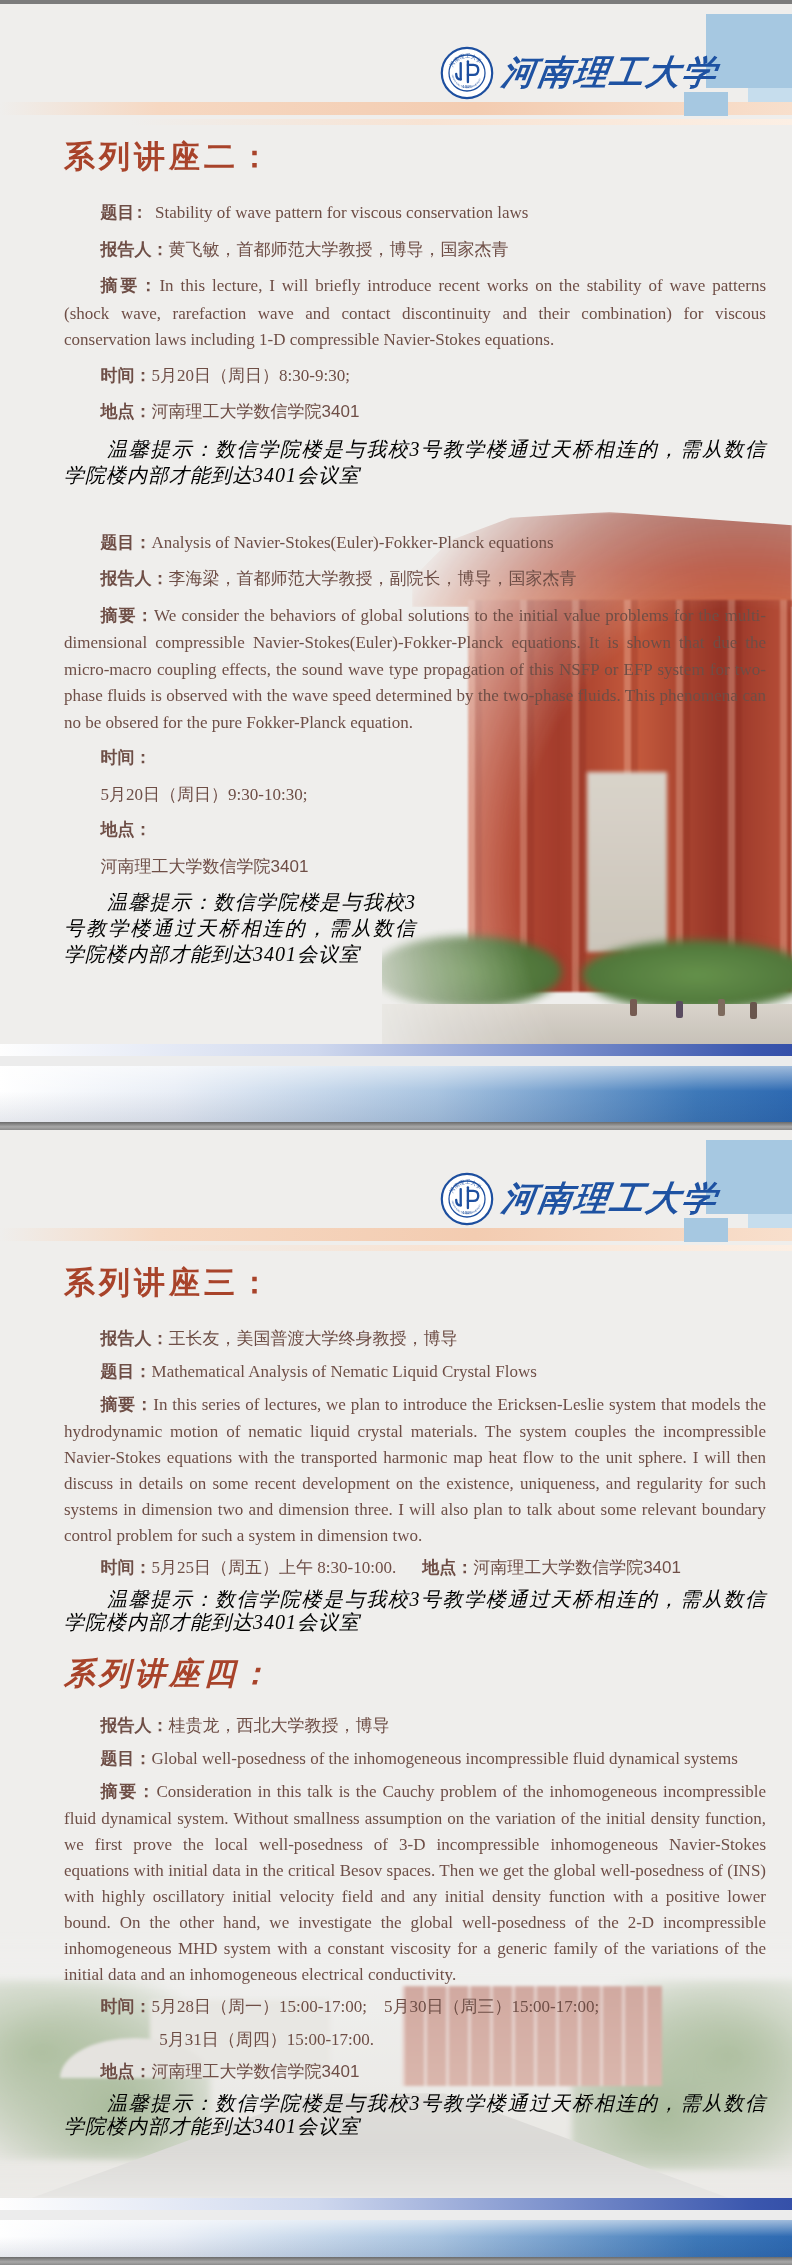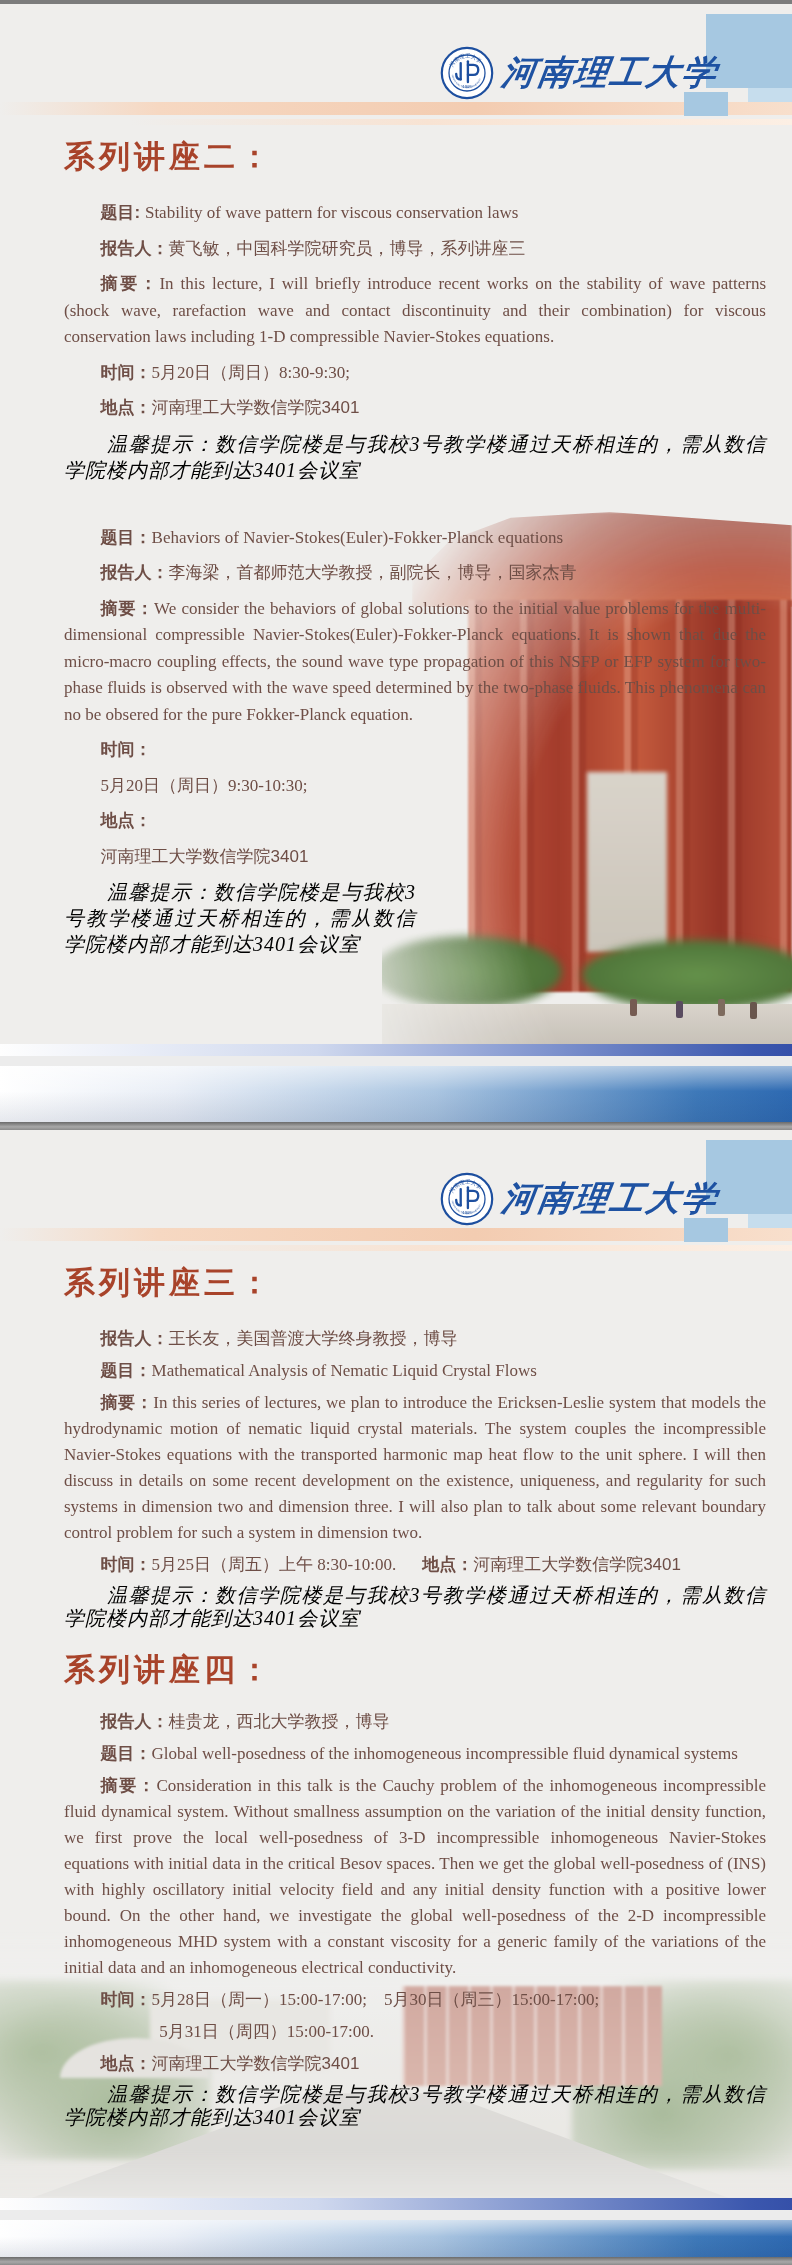--- a/index.html
+++ b/index.html
@@ -29,7 +29,7 @@
     color:#a8432a;letter-spacing:4px;margin:6px 0 22px 0;}
   .content p{margin:0 0 9px 0;font-size:17px;line-height:26.5px;color:#6e4e46;
     text-align:justify;text-indent:2.15em;}
-  .lbl{font-family:Liberation Sans, sans-serif;font-weight:600;}
+  .lbl{font-family:Liberation Mono, monospace;font-weight:600;}
   .zh{font-family:"Liberation Sans", sans-serif;}
   p.tip{font-style:italic;font-size:20px;letter-spacing:1px;line-height:26px;color:#000000;}
   p.gap-top{margin-top:42px;}

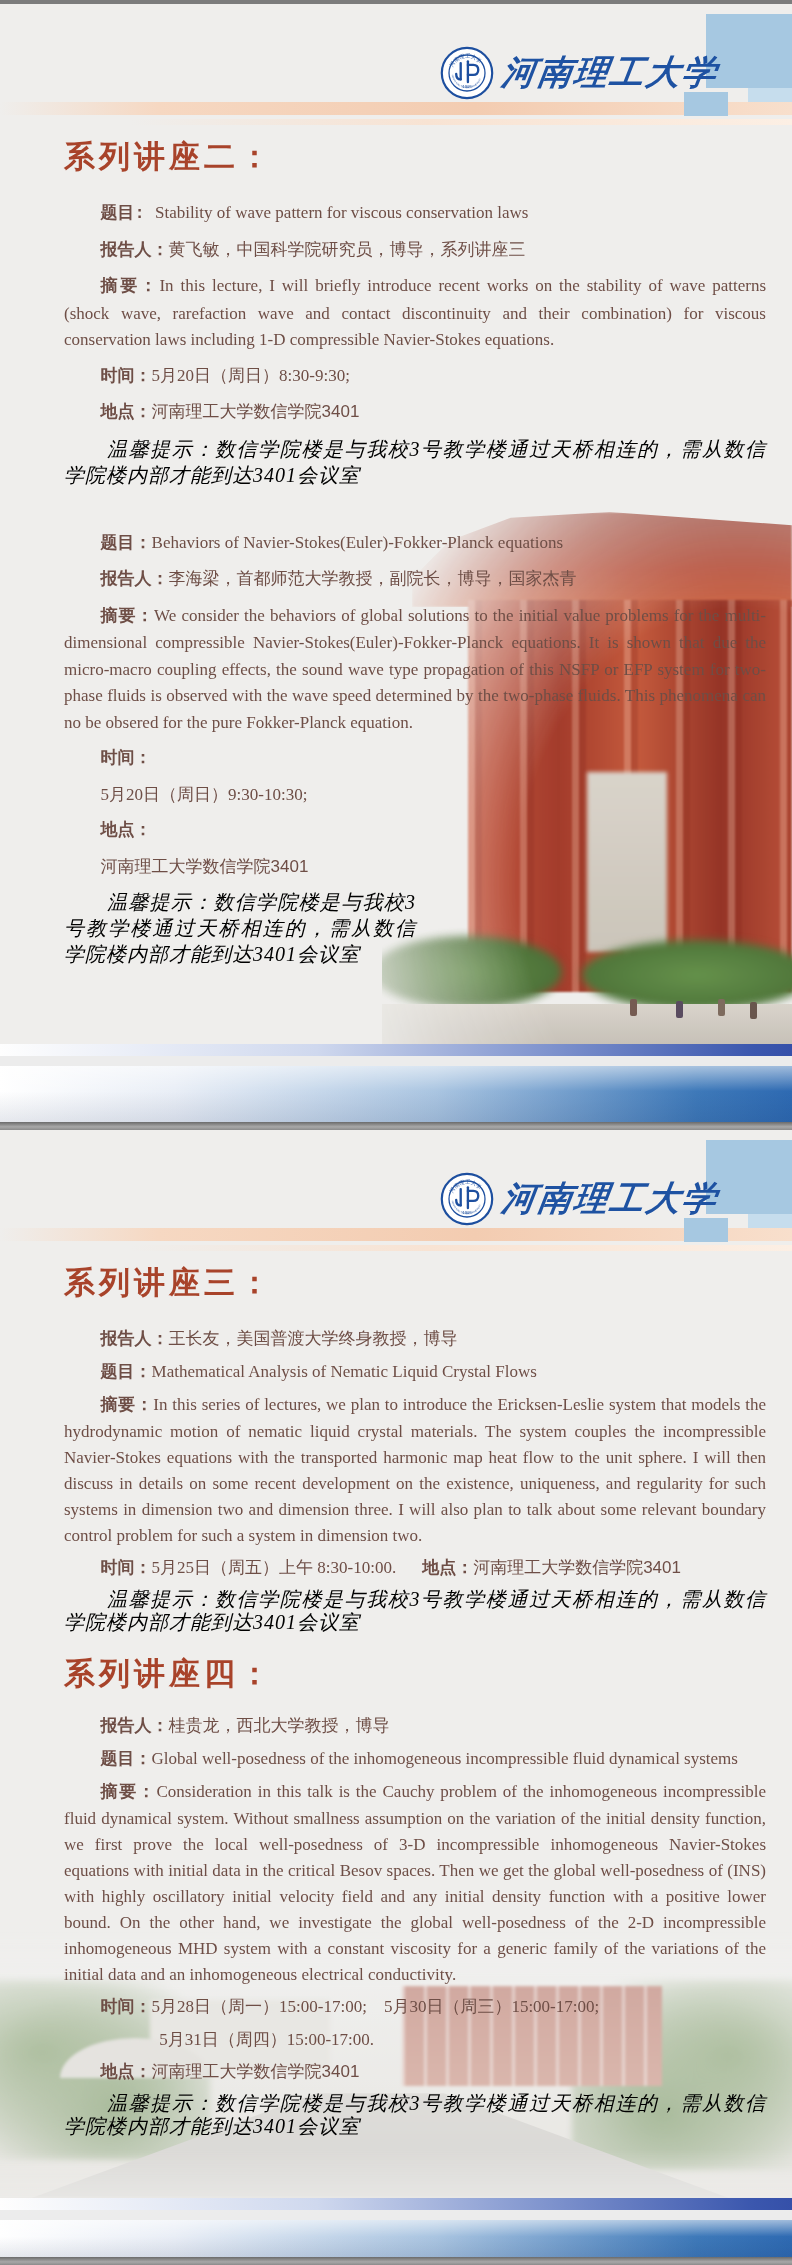--- a/index.html
+++ b/index.html
@@ -141,7 +141,7 @@
     <h1 class="sec">系列讲座二：</h1>
 
     <p><span class="lbl">题目: </span><span>Stability of wave pattern for viscous conservation laws</span></p>
-    <p><span class="lbl">报告人：</span><span class="zh">黄飞敏，中国科学院研究员，博导，系列讲座三</span></p>
+    <p><span class="lbl">报告人：</span><span class="zh">黄飞敏，首都师范大学教授，博导，国家杰青</span></p>
     <p><span class="lbl">摘要：</span><span>In this lecture, I will briefly introduce recent works on the stability of wave patterns (shock wave, rarefaction wave and contact discontinuity and their combination) for viscous conservation laws including 1-D compressible Navier-Stokes equations.</span></p>
     <p class="noj"><span class="lbl">时间：</span><span>5月20日（周日）8:30-9:30;</span></p>
     <p class="noj"><span class="lbl">地点：</span><span class="zh">河南理工大学数信学院3401</span></p>

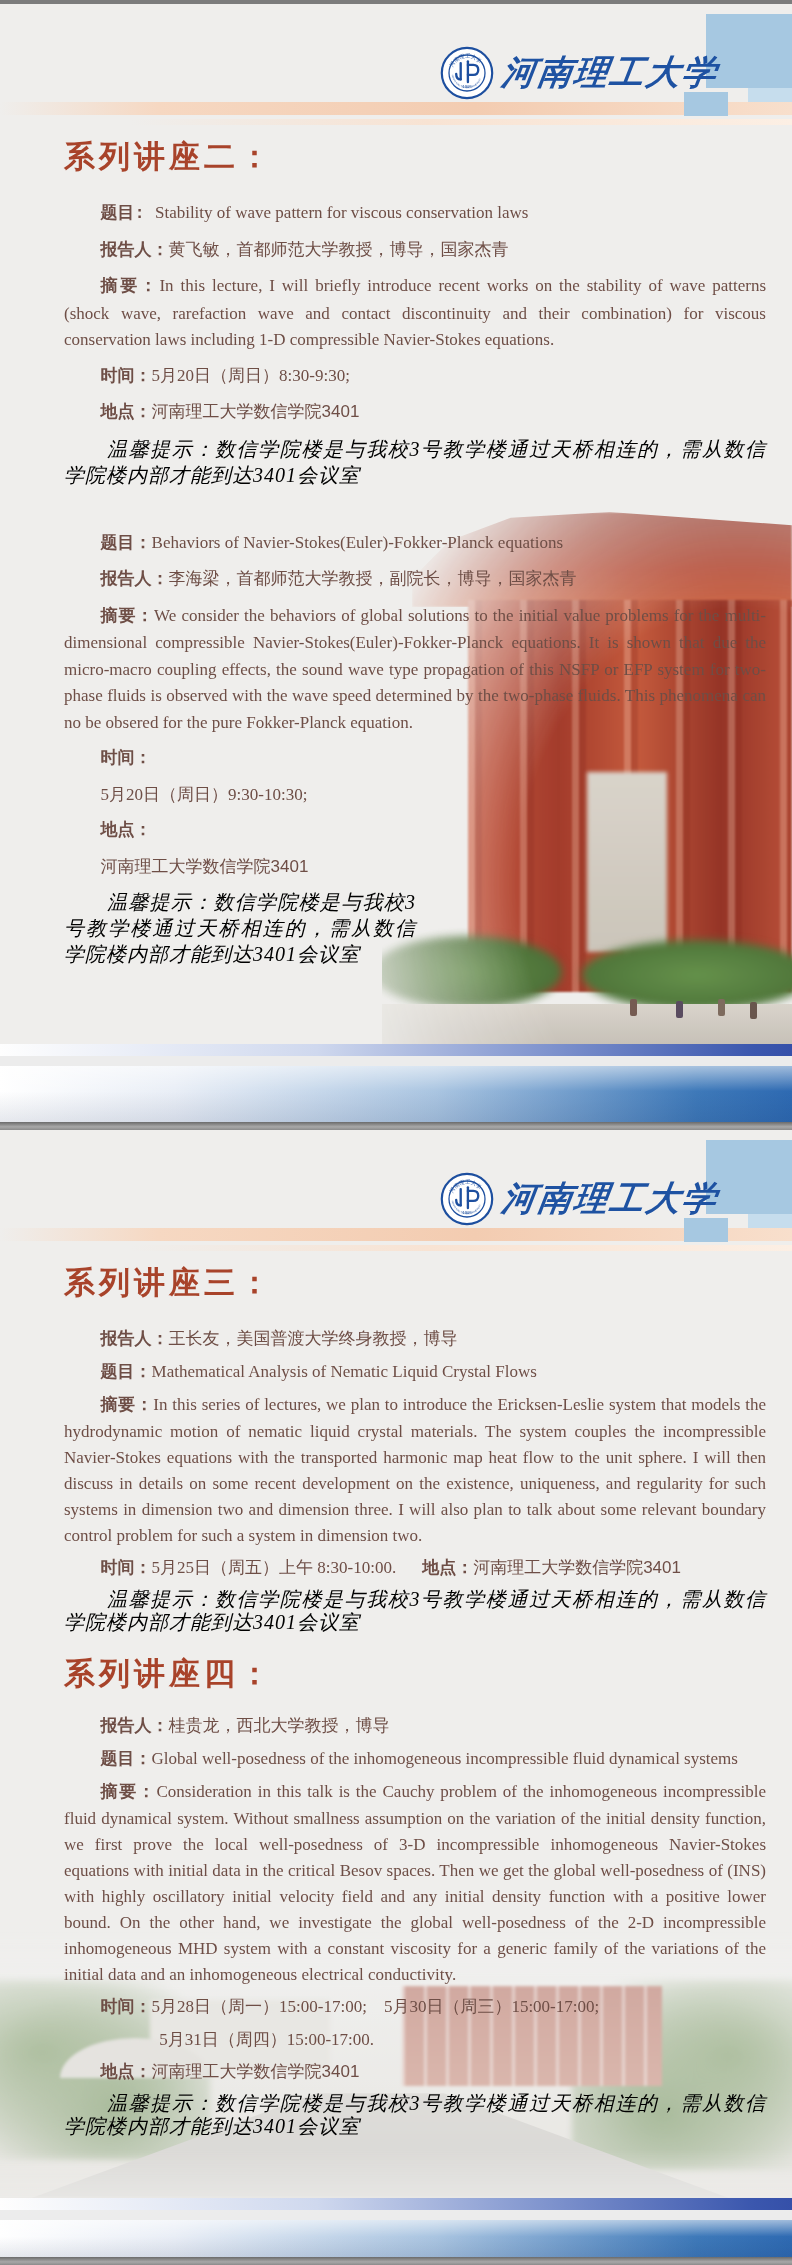--- a/index.html
+++ b/index.html
@@ -147,7 +147,7 @@
     <p class="noj"><span class="lbl">地点：</span><span class="zh">河南理工大学数信学院3401</span></p>
     <p class="tip">温馨提示：数信学院楼是与我校3号教学楼通过天桥相连的，需从数信学院楼内部才能到达3401会议室</p>
 
-    <p class="gap-top"><span class="lbl">题目：</span><span>Behaviors of Navier-Stokes(Euler)-Fokker-Planck equations</span></p>
+    <p class="gap-top"><span class="lbl">题目：</span><span>Analysis of Navier-Stokes(Euler)-Fokker-Planck equations</span></p>
     <p><span class="lbl">报告人：</span><span class="zh">李海梁，首都师范大学教授，副院长，博导，国家杰青</span></p>
     <p><span class="lbl">摘要：</span><span>We consider the behaviors of global solutions to the initial value problems for the multi-dimensional compressible Navier-Stokes(Euler)-Fokker-Planck equations. It is shown that due the micro-macro coupling effects, the sound wave type propagation of this NSFP or EFP system for two-phase fluids is observed with the wave speed determined by the two-phase fluids. This phenomena can no be obsered for the pure Fokker-Planck equation.</span></p>
     <p><span class="lbl">时间：</span></p>

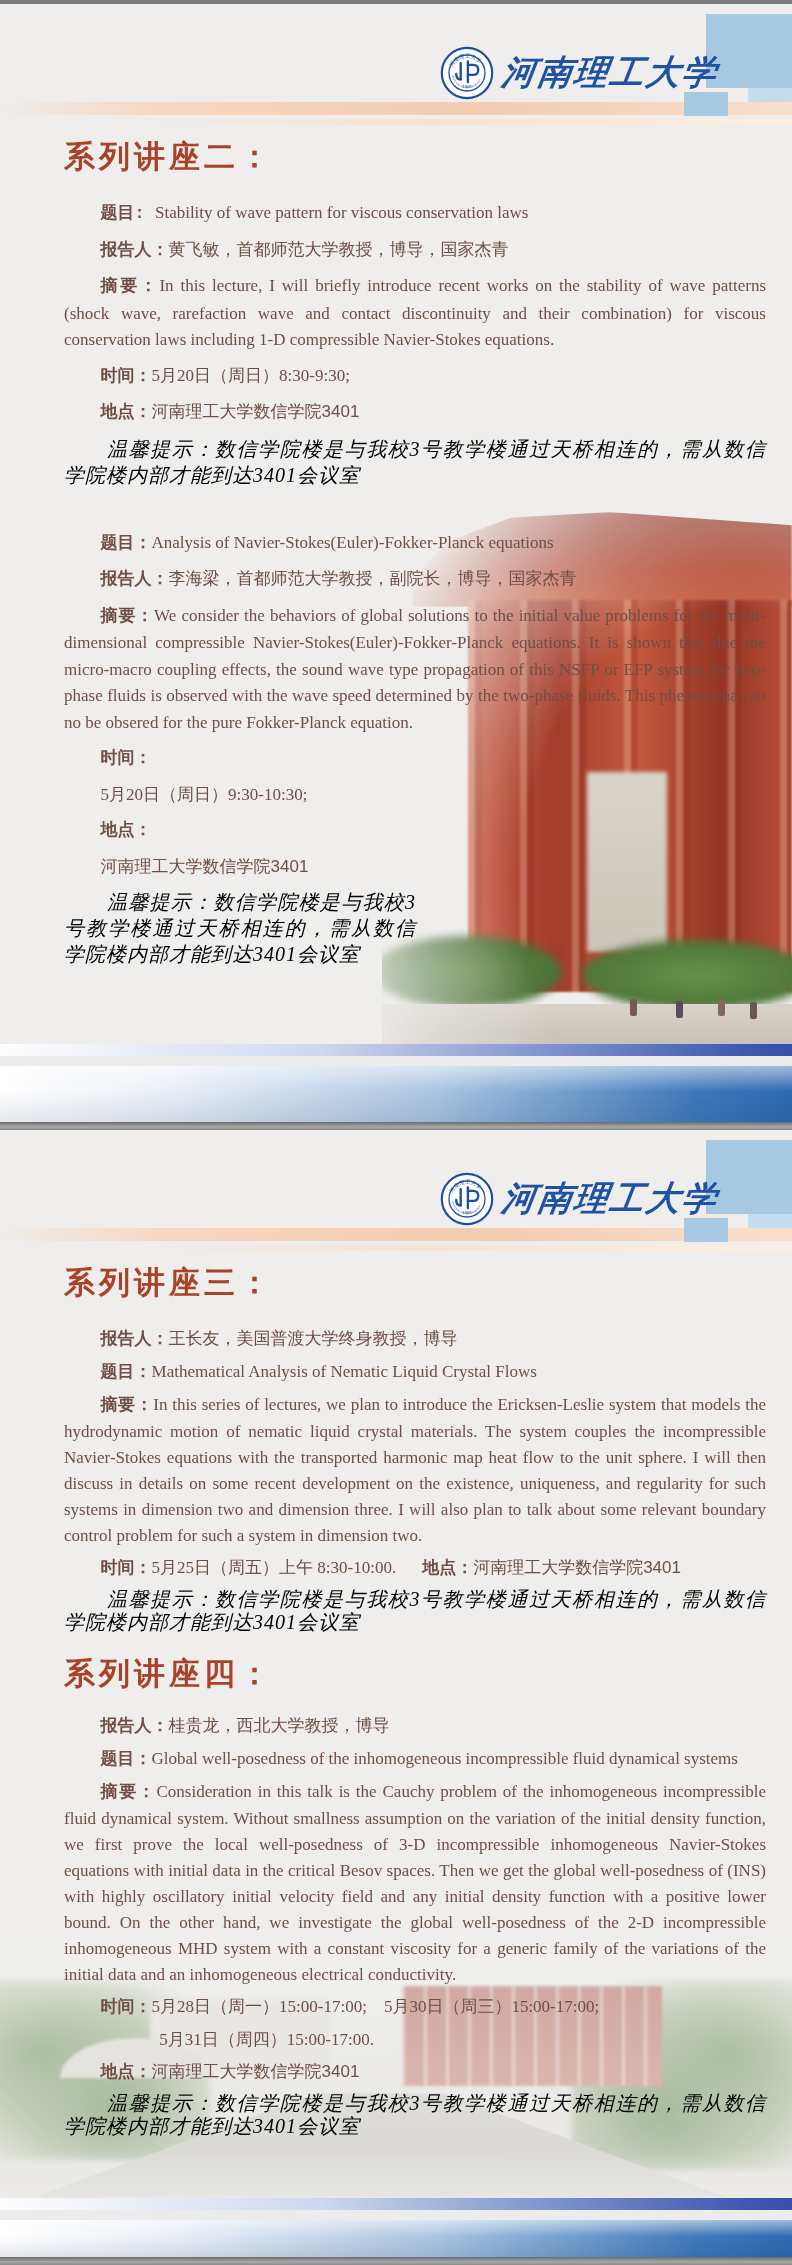--- a/index.html
+++ b/index.html
@@ -36,7 +36,7 @@
   .narrow{width:352px;}
   #page2 .content p{margin-bottom:6px;line-height:26px;}
   #page2 p.tip{line-height:22.5px;margin-bottom:3px;}
-  #page2 h1.sec4{margin:20px 0 18px 0;}
+  #page2 h1.sec4{margin:20px 0 18px 0;font-style:italic;}
   p.indent5{text-indent:5.6em;}
   .sp{display:inline-block;width:26px;}
 

